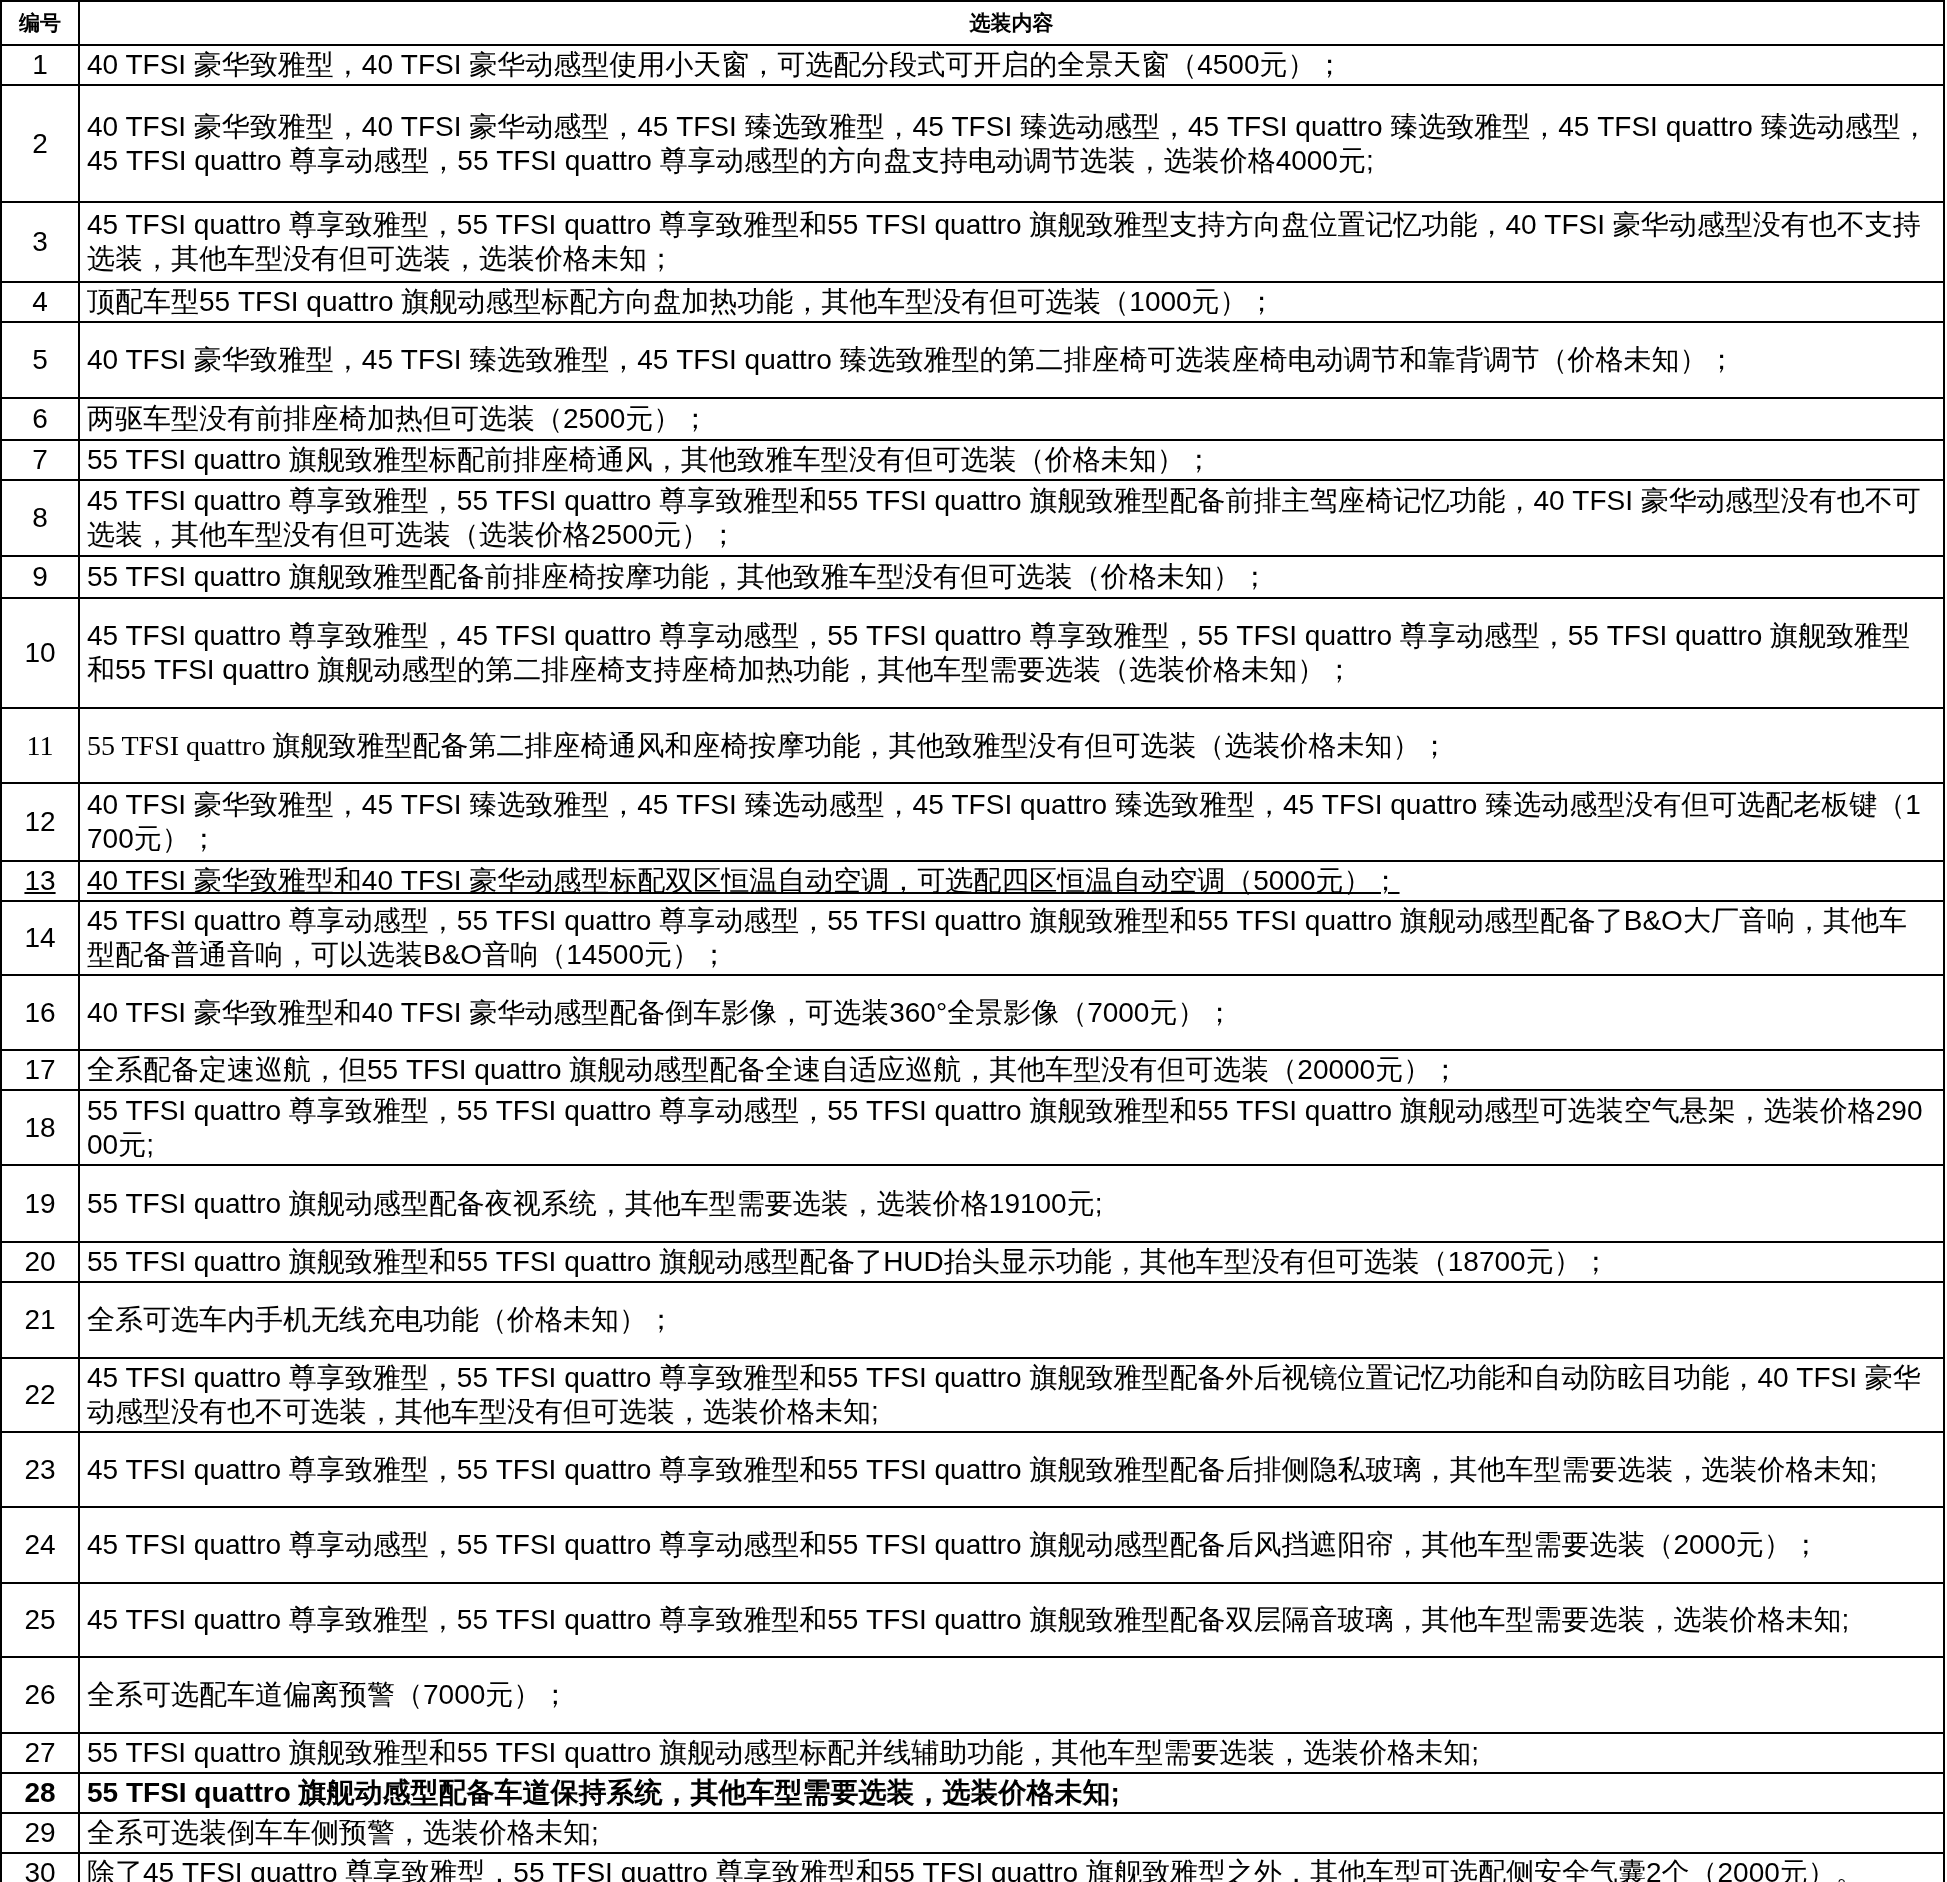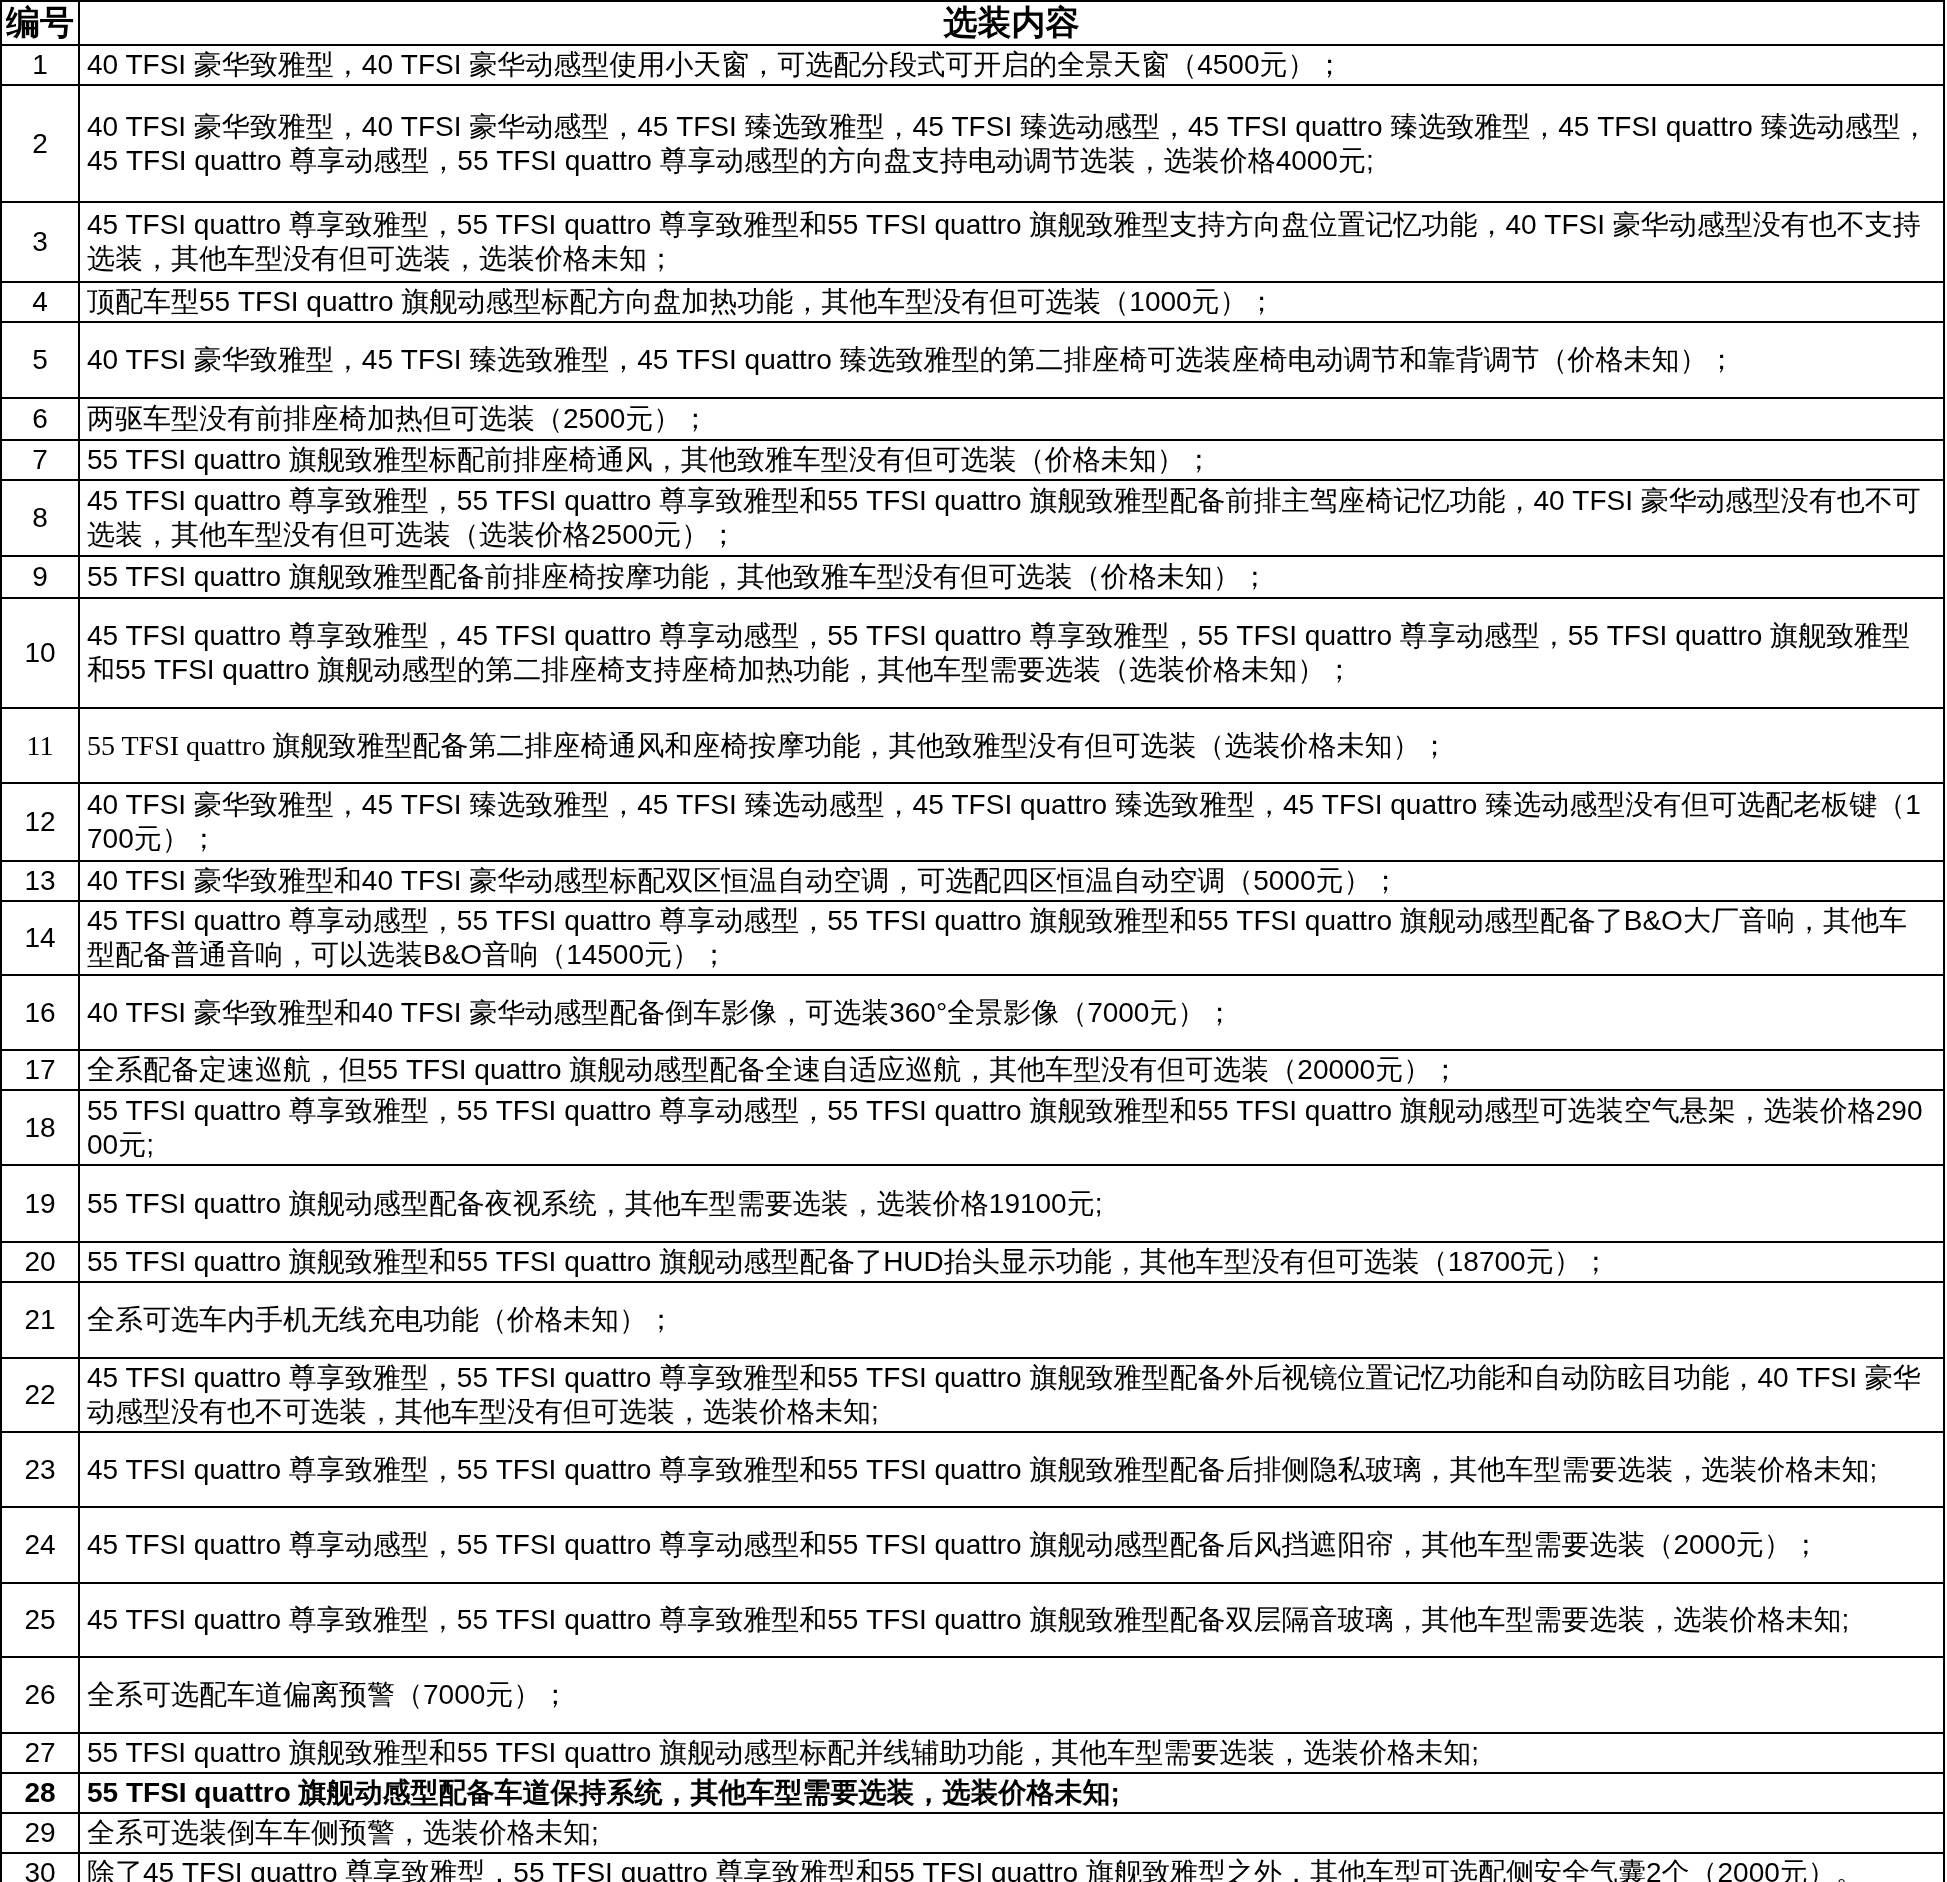--- a/index.html
+++ b/index.html
@@ -29,7 +29,7 @@
   thead tr { height: 44px; }
   th.header-id,
   th.header-content {
-    font-size: 34px;
+    font-size: 21px;
     font-weight: bold;
     text-align: center;
     padding: 0;

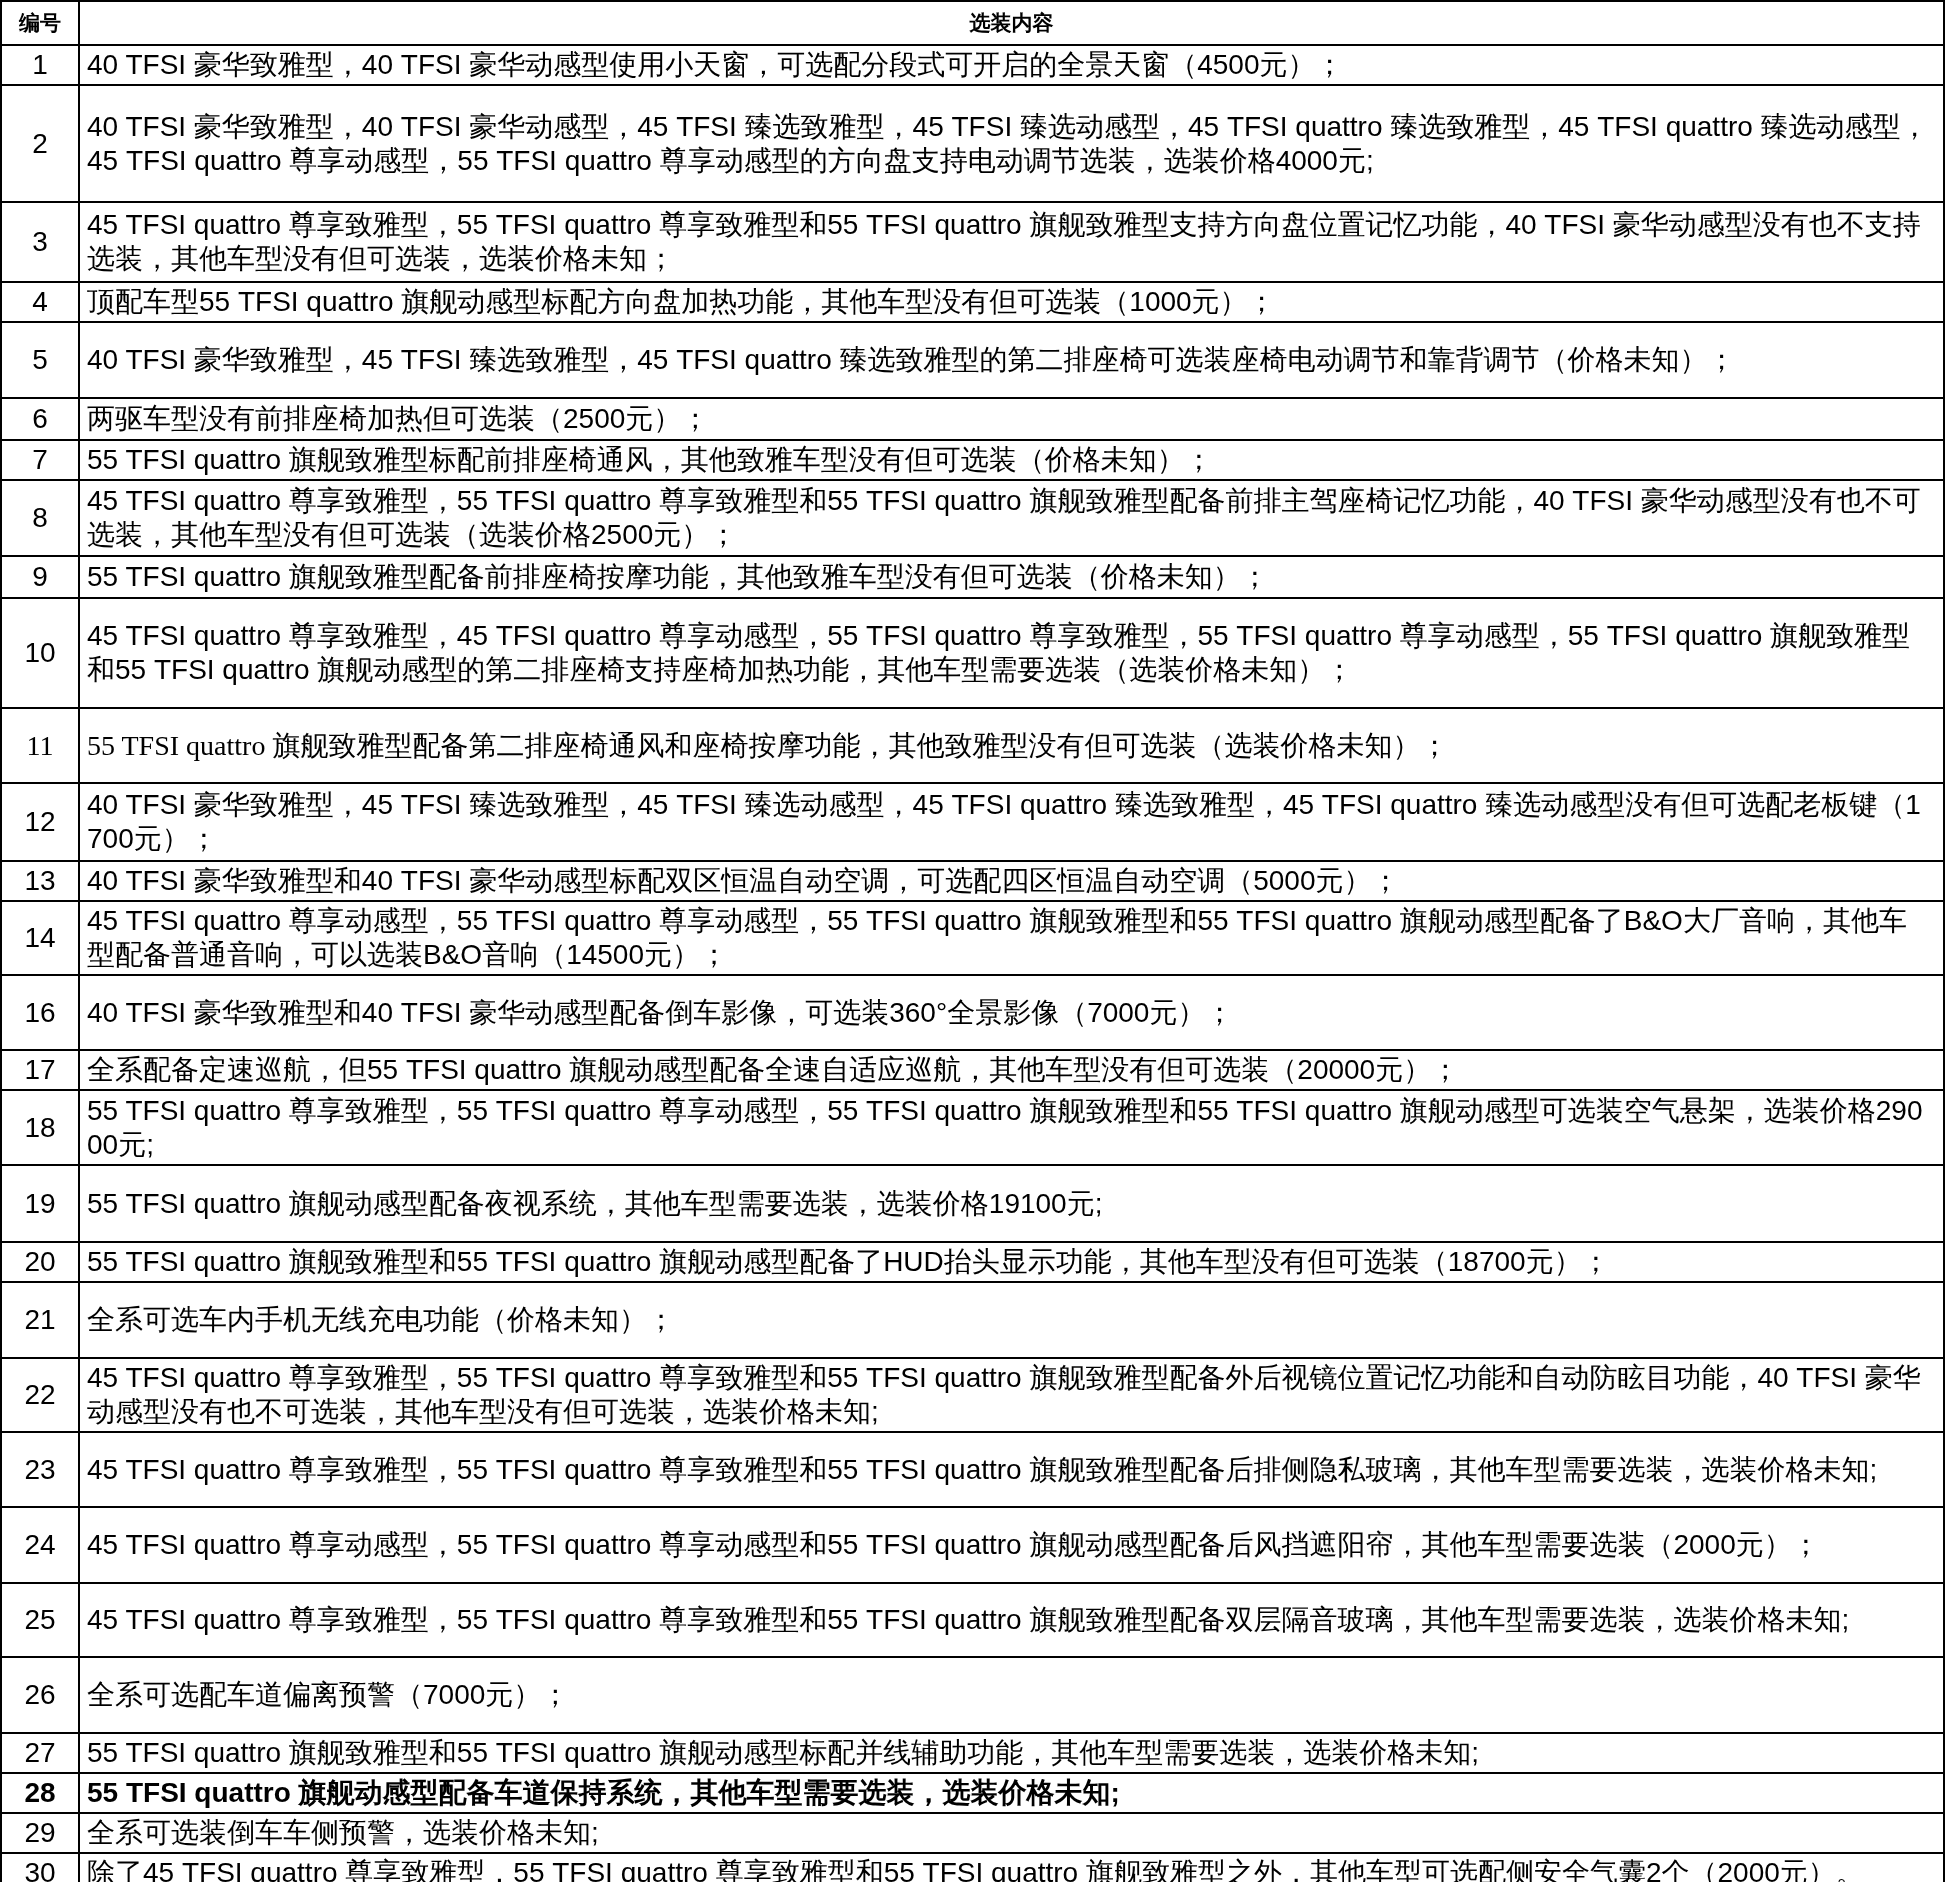--- a/index.html
+++ b/index.html
@@ -60,7 +60,7 @@
   tbody tr:nth-child(10) { height: 110px; }
   tbody tr:nth-child(11) { height: 75px; font-family: Liberation Serif, serif;  }
   tbody tr:nth-child(12) { height: 78px;  }
-  tbody tr:nth-child(13) { height: 37px;  }
+  tbody tr:nth-child(13) { height: 37px; text-decoration: underline;  }
   tbody tr:nth-child(14) { height: 68px;  }
   tbody tr:nth-child(15) { height: 75px;  }
   tbody tr:nth-child(16) { height: 40px;  }

